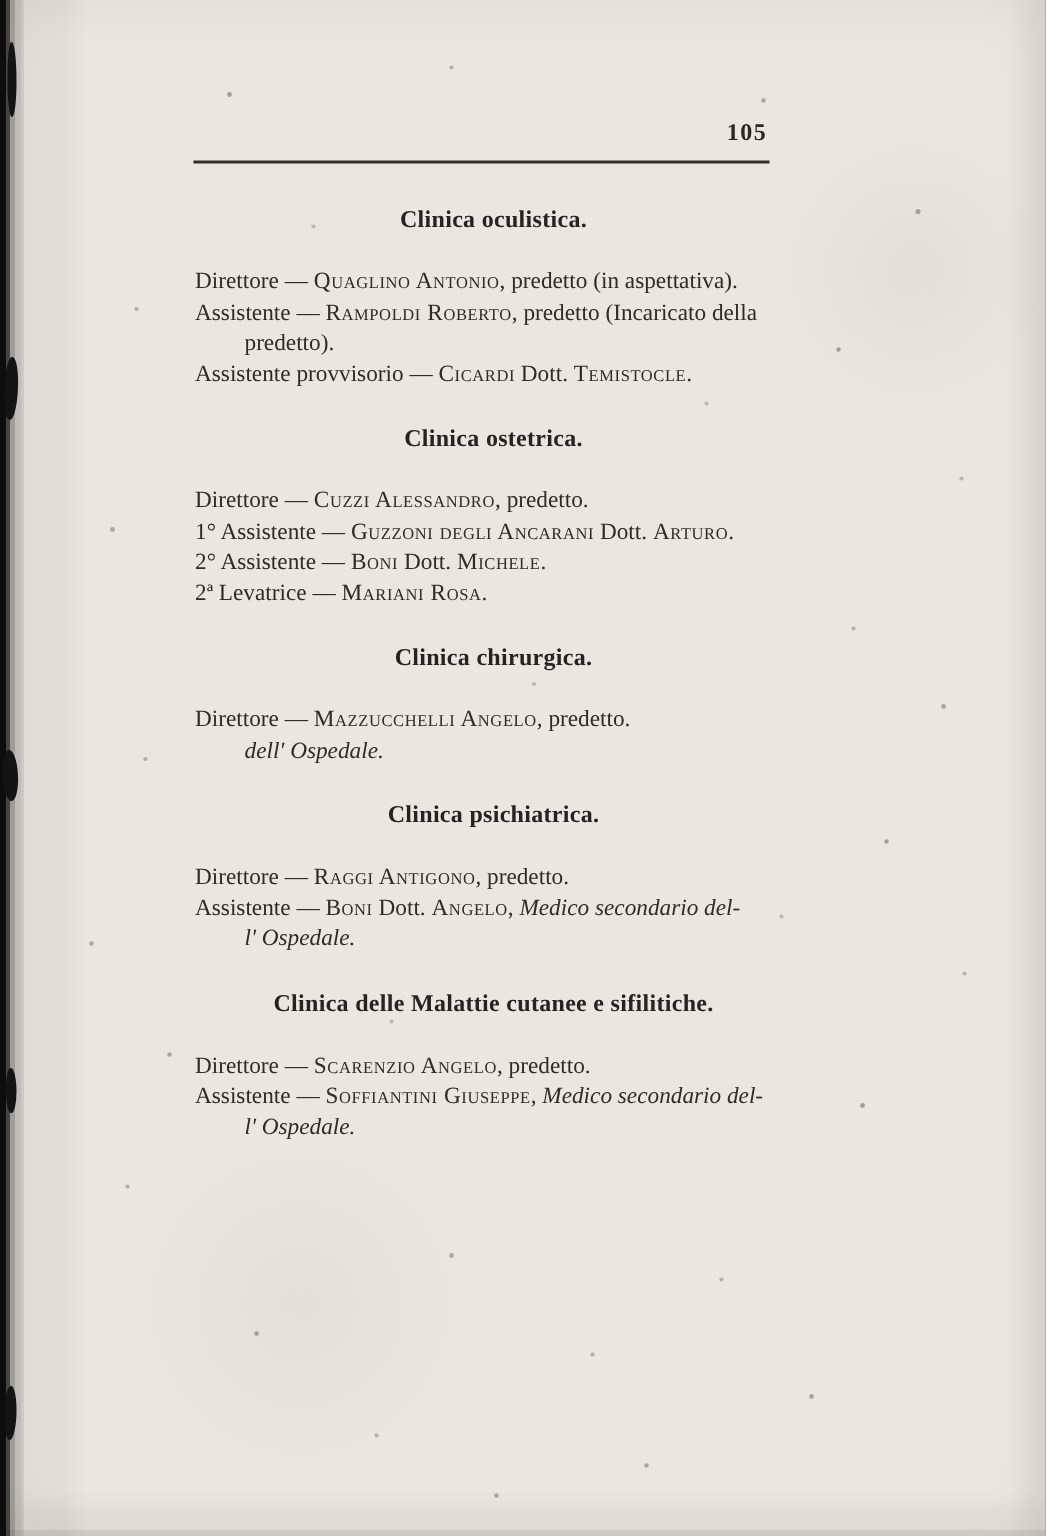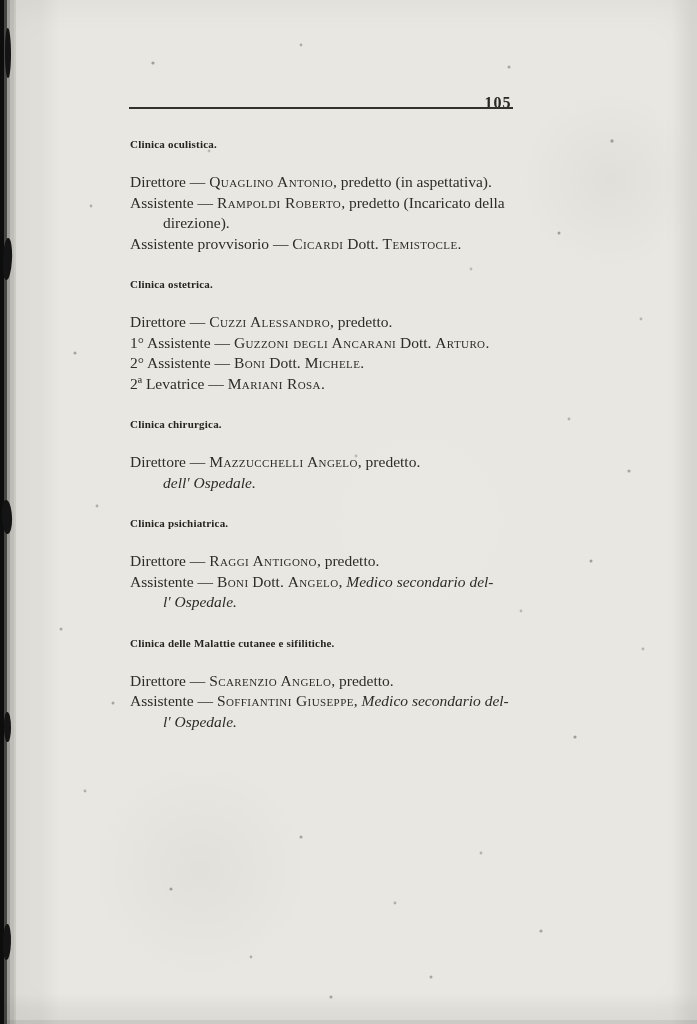--- a/index.html
+++ b/index.html
@@ -96,7 +96,6 @@
     font-weight: bold;
     color: #2a2823;
     letter-spacing: 1px;
-    margin-top: 14px;
   }
   .head-rule {
     position: absolute;

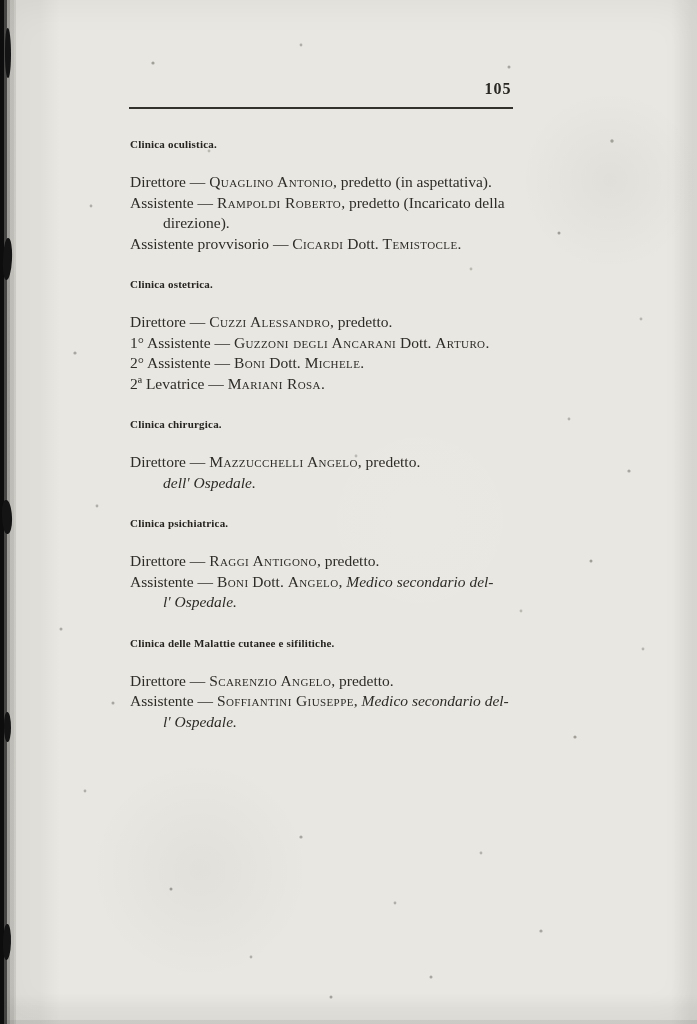--- a/index.html
+++ b/index.html
@@ -115,8 +115,9 @@
   }
   .section { margin-bottom: 24px; }
   .section-title {
+    text-align: center;
     font-weight: bold;
-    font-size: 11px;
+    font-size: 16px;
     color: #262420;
     margin: 0 0 22px 0;
     letter-spacing: 0.2px;

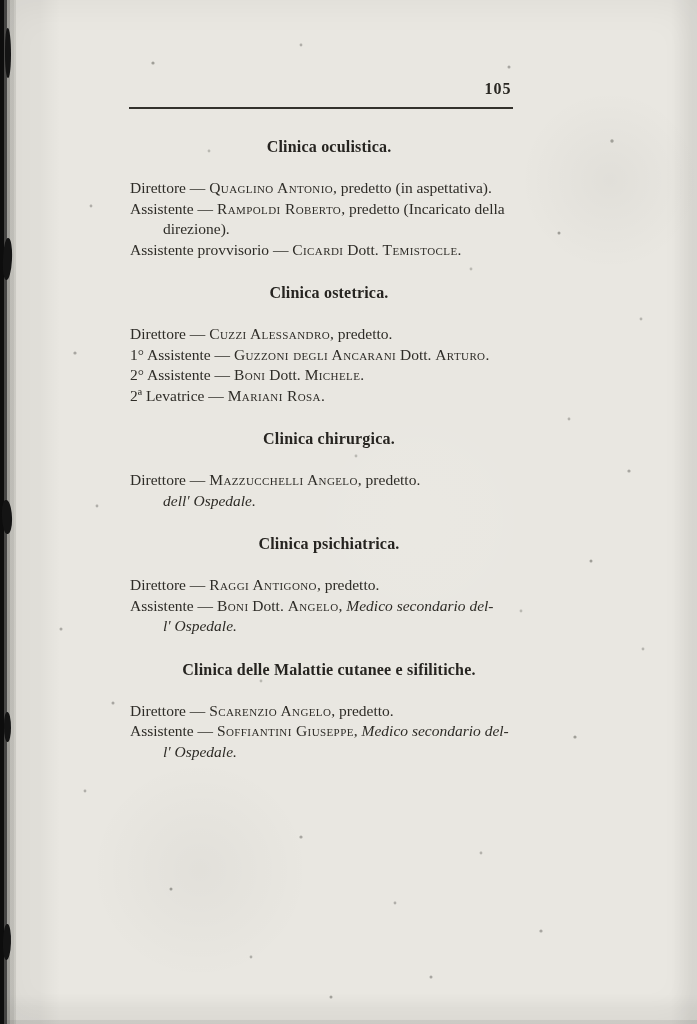--- a/index.html
+++ b/index.html
@@ -155,7 +155,7 @@
     <div class="section-lines">
           <div class="line"><span>Direttore — </span><span class="sc">Quaglino Antonio</span><span>, predetto (in aspettativa).</span></div>
           <div class="line"><span>Assistente — </span><span class="sc">Rampoldi Roberto</span><span>, predetto (Incaricato della</span></div>
-          <div class="line indent"><span>direzione).</span></div>
+          <div class="line indent"><span>predetto).</span></div>
           <div class="line"><span>Assistente provvisorio — </span><span class="sc">Cicardi</span><span> Dott. </span><span class="sc">Temistocle</span><span>.</span></div>
         </div>
   </div>

